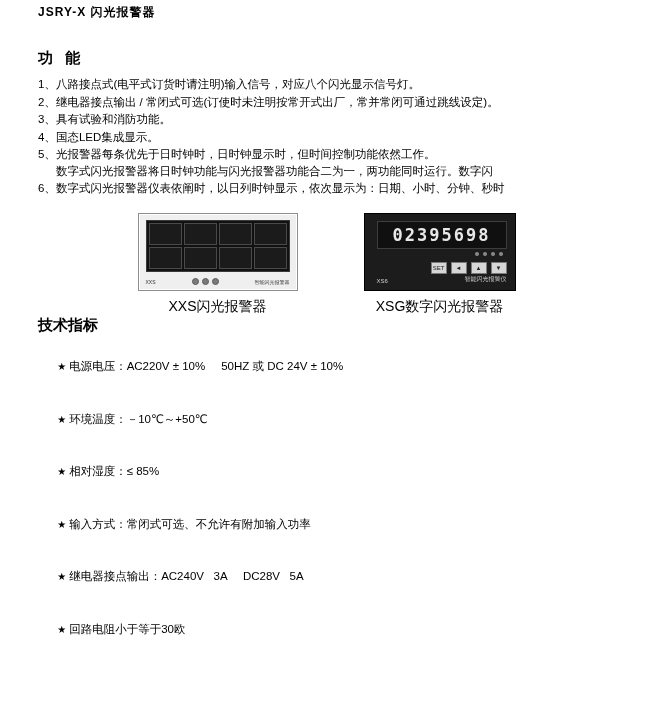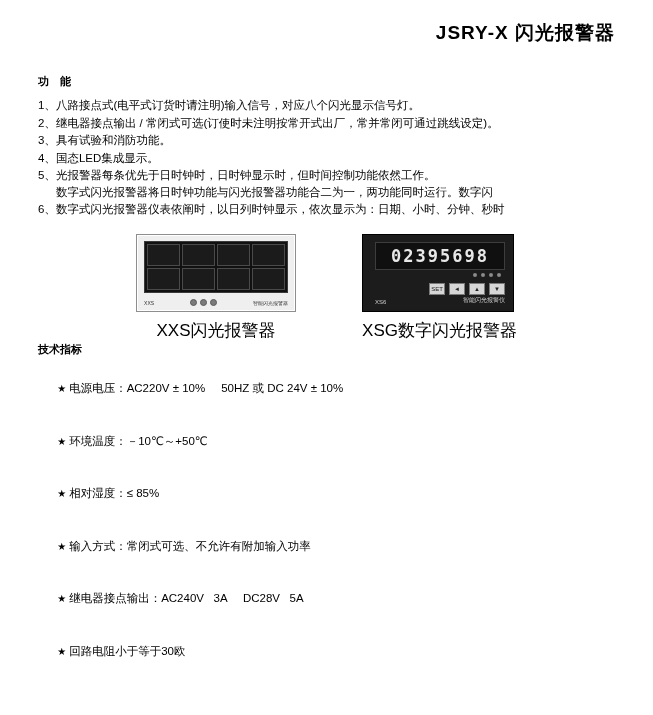--- a/index.html
+++ b/index.html
@@ -23,11 +23,11 @@
     padding: 0 38px;
   }
   .doc-title {
-    text-align: right;
-    font-size: 19px;
+    text-align: left;
+    font-size: 12px;
     font-weight: bold;
     letter-spacing: 1px;
-    margin-top: 20px;
+    margin-top: 4px;
     margin-bottom: 0;
     font-family: "Liberation Sans", "DejaVu Sans", sans-serif;
   }

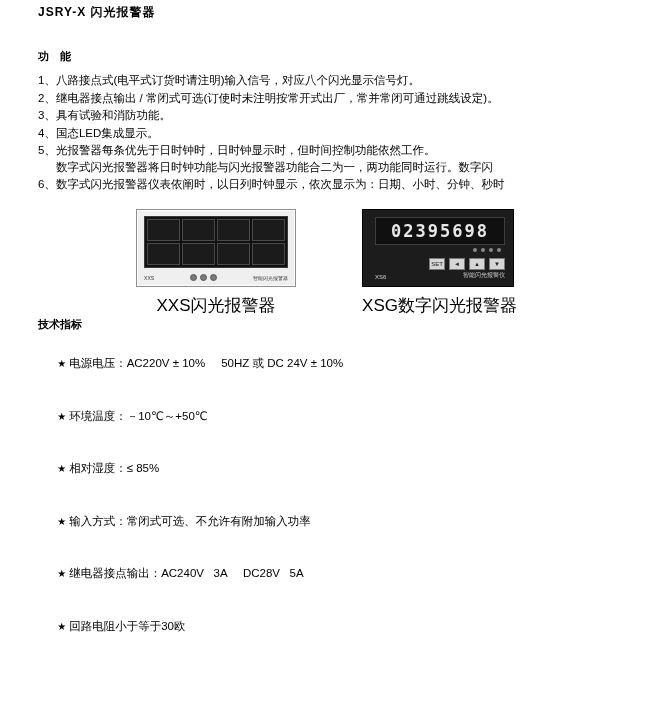--- a/index.html
+++ b/index.html
@@ -32,7 +32,7 @@
     font-family: "Liberation Sans", "DejaVu Sans", sans-serif;
   }
   .section-head {
-    font-size: 11px;
+    font-size: 15px;
     font-weight: bold;
     font-family: "Liberation Sans", "DejaVu Sans", sans-serif;
     letter-spacing: 4px;

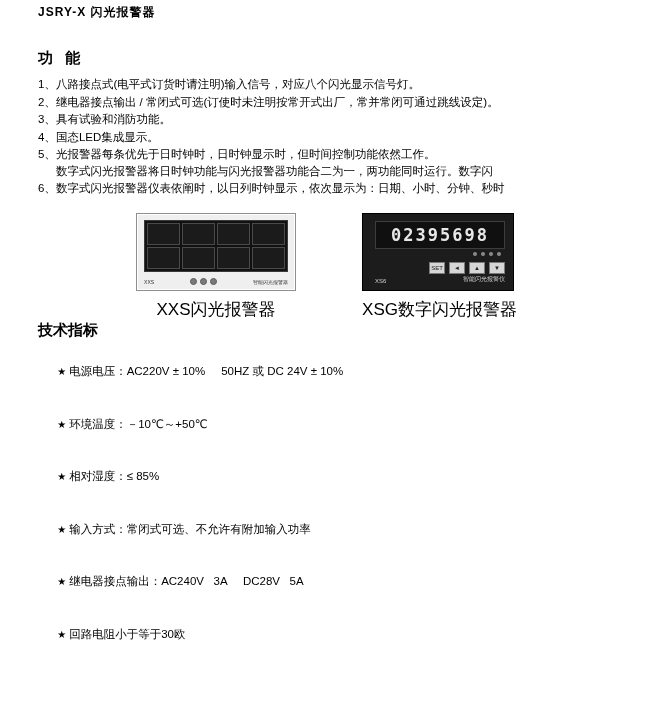--- a/index.html
+++ b/index.html
@@ -75,7 +75,7 @@
     text-align: center;
   }
   .device-caption {
-    font-size: 17px;
+    font-size: 14px;
     font-family: "Liberation Sans", "DejaVu Sans", sans-serif;
     margin-top: 7px;
   }

